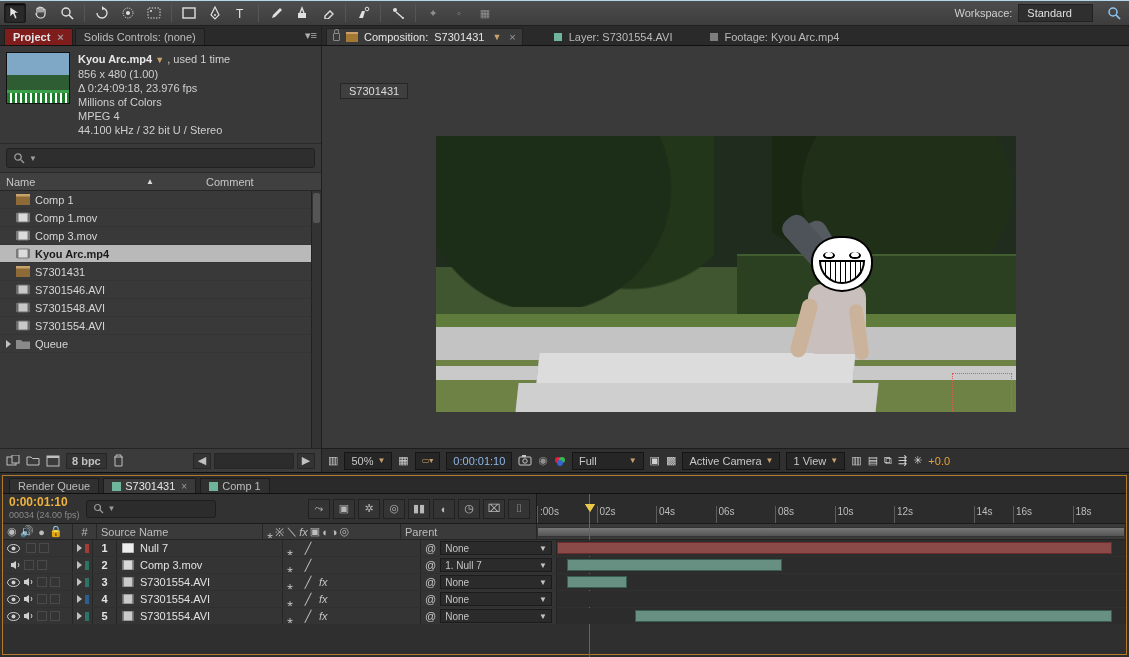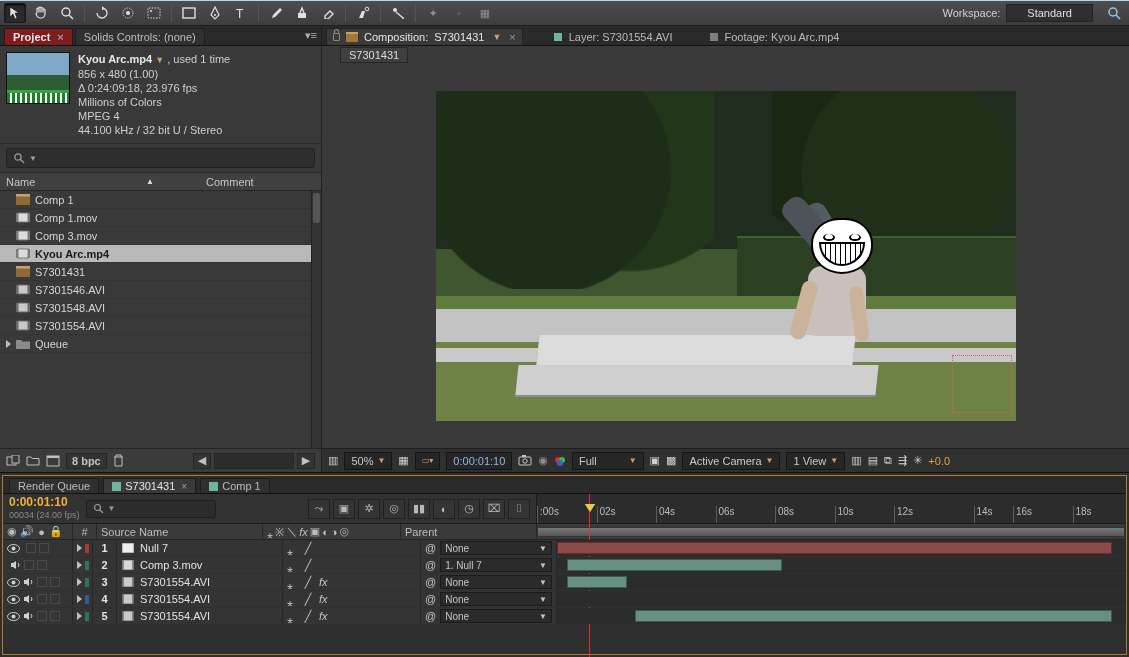--- a/index.html
+++ b/index.html
@@ -21,7 +21,7 @@
   margin-left: auto; display: flex; align-items: center; gap: 6px; color: #cfcfcf;
 }
 .workspace-dd {
-  background: #2f2f2f; border: 1px solid #222; color: #e0e0e0; padding: 2px 20px 2px 20px;
+  background: #2f2f2f; border: 1px solid #222; color: #e0e0e0; padding: 2px 20px 2px 8px;
   font-size: 11px; position: relative;
 }
 .search-icon {

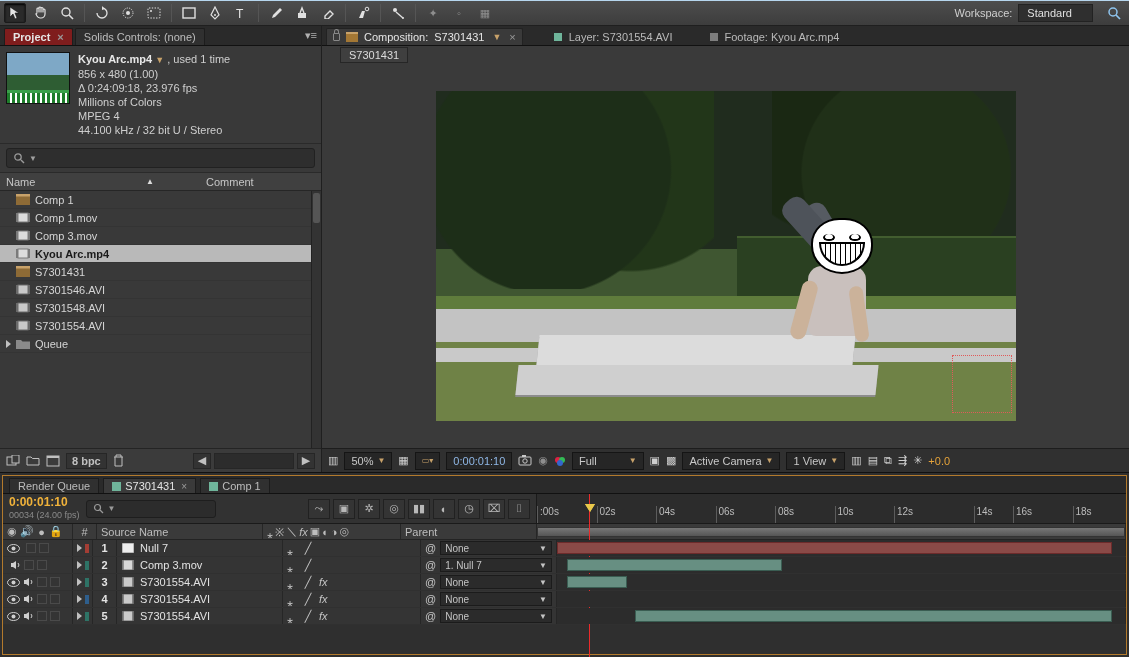--- a/index.html
+++ b/index.html
@@ -100,7 +100,7 @@
   display: flex; align-items: center; justify-content: center; cursor: pointer; }
 
 
-.panel-right { flex: 1; display: flex; flex-direction: column; background: #3a3a3a; }
+.panel-right { flex: 1; display: flex; flex-direction: column; background: #3a3a3a; gap: 36px; }
 .view-tabs {
   height: 20px; display: flex; align-items: flex-end; border-bottom: 1px solid #111;
   background: #2a2a2a; padding-left: 4px; gap: 24px;

